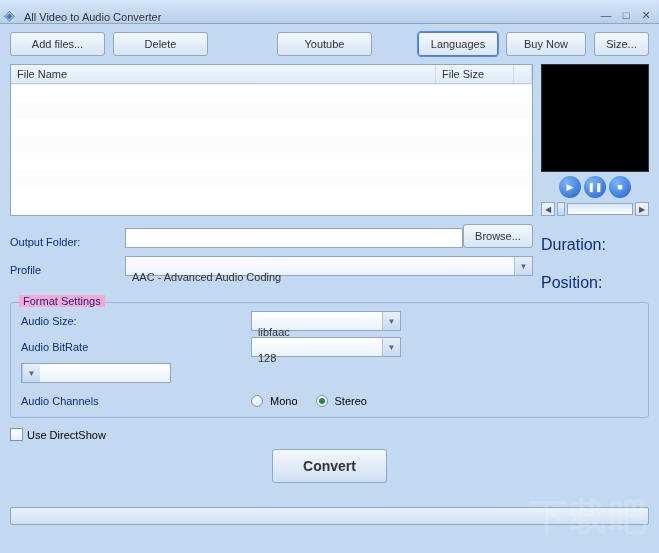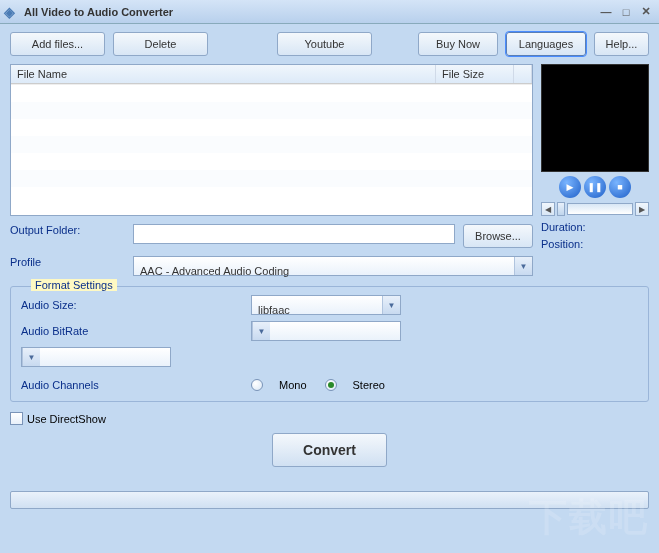--- a/index.html
+++ b/index.html
@@ -4,7 +4,7 @@
 <style>
 * { box-sizing: border-box; margin: 0; padding: 0; font-family: Tahoma, Arial, sans-serif; font-size: 11px; }
 body { background: #a8c8e8; width: 659px; height: 553px; overflow: hidden; }
-.titlebar { height: 24px; background: linear-gradient(#d4e4f7, #b8d0ec); display: flex; align-items: center; padding: 0 4px; border-bottom: 1px solid #8ab; font-weight: bold; }
+.titlebar { height: 24px; background: linear-gradient(#d4e4f7, #b8d0ec); display: flex; align-items: flex-end; padding: 0 4px; border-bottom: 1px solid #8ab; }
 .titlebar .logo { width: 16px; height: 16px; margin-right: 4px; position: relative; }
 .titlebar .logo::before { content: "◈"; color: #4a7bb5; font-size: 14px; }
 .titlebar .title { flex: 1; color: #333; }

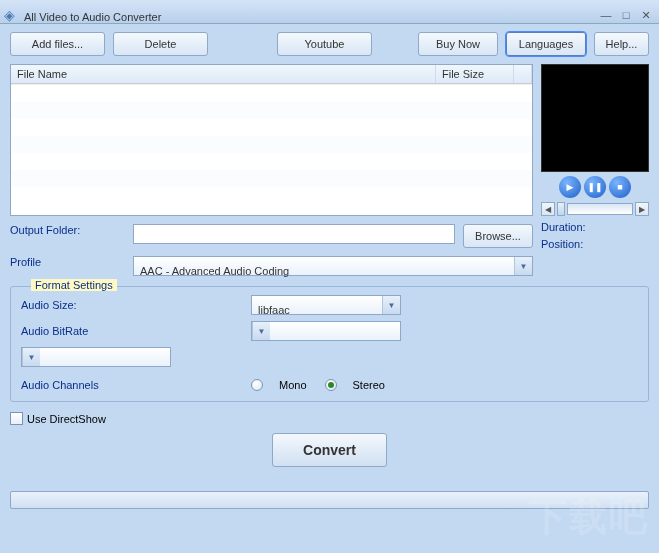--- a/index.html
+++ b/index.html
@@ -74,8 +74,8 @@
     <div style="flex:1"></div>
     <div class="btn btn-wide">Youtube</div>
     <div style="width:30px"></div>
+    <div class="btn focused">Languages</div>
     <div class="btn">Buy Now</div>
-    <div class="btn focused">Languages</div>
     <div class="btn" style="min-width:55px">Help...</div>
   </div>
 

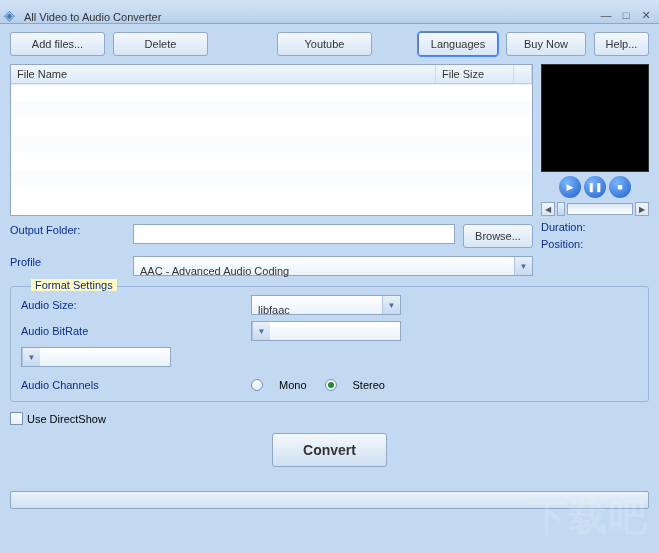--- a/index.html
+++ b/index.html
@@ -76,7 +76,7 @@
     <div style="width:30px"></div>
     <div class="btn focused">Languages</div>
     <div class="btn">Buy Now</div>
-    <div class="btn" style="min-width:55px">Help...</div>
+    <div class="btn" style="min-width:55px">Size...</div>
   </div>
 
   <div class="maingrid">

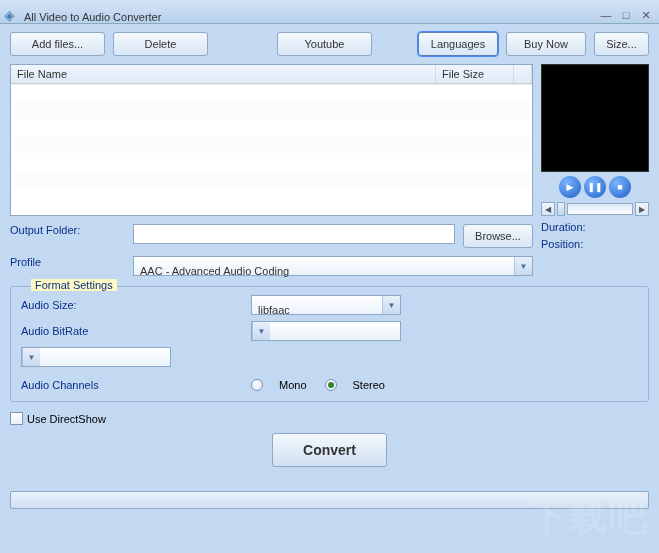--- a/index.html
+++ b/index.html
@@ -32,7 +32,7 @@
 .seektrack { flex: 1; height: 12px; background: linear-gradient(#d8e6f5, #fff); border: 1px solid #8fa8c8; }
 .seekarrow { width: 14px; height: 14px; border: 1px solid #8fa8c8; background: linear-gradient(#f0f6fc, #d8e6f5); display: flex; align-items: center; justify-content: center; color: #555; font-size: 8px; cursor: pointer; }
 .seekthumb { width: 8px; height: 14px; background: linear-gradient(#e8f0fa, #c0d6ed); border: 1px solid #8fa8c8; position: relative; left: 0; }
-.row { display: flex; align-items: flex-start; margin-top: 8px; gap: 8px; }
+.row { display: flex; align-items: flex-end; margin-top: 8px; gap: 0; }
 .lbl { color: #0a2f8a; width: 115px; }
 .info { color: #0a2f8a; font-size: 11px; margin-top: 5px; }
 .textinput { flex: 1; height: 20px; border: 1px solid #8fa8c8; background: #fff; padding: 0 4px; }

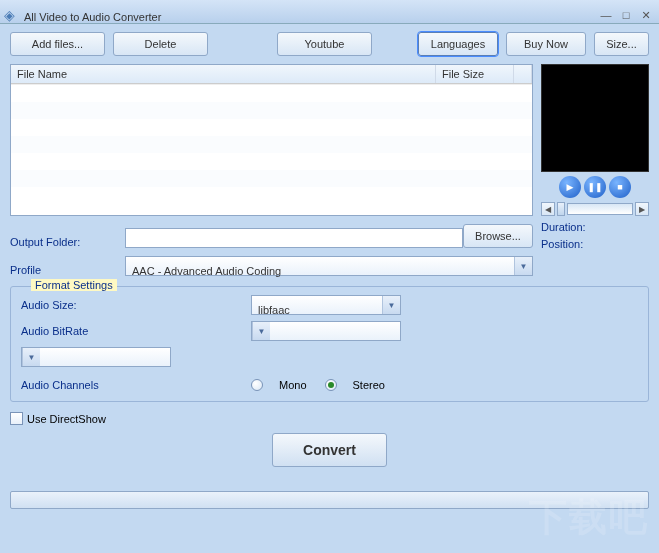--- a/index.html
+++ b/index.html
@@ -34,7 +34,7 @@
 .seekthumb { width: 8px; height: 14px; background: linear-gradient(#e8f0fa, #c0d6ed); border: 1px solid #8fa8c8; position: relative; left: 0; }
 .row { display: flex; align-items: flex-end; margin-top: 8px; gap: 0; }
 .lbl { color: #0a2f8a; width: 115px; }
-.info { color: #0a2f8a; font-size: 11px; margin-top: 5px; }
+.info { color: #0a2f8a; font-size: 16px; margin-top: 20px; }
 .textinput { flex: 1; height: 20px; border: 1px solid #8fa8c8; background: #fff; padding: 0 4px; }
 .combo { display: flex; height: 20px; border: 1px solid #8fa8c8; background: linear-gradient(#fff, #eaf2fb); }
 .combo .combotxt { flex: 1; padding: 8px 6px; color: #333; }

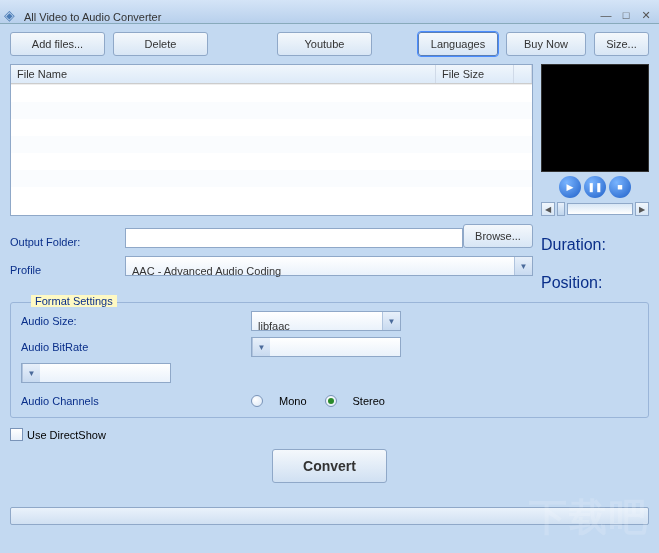--- a/index.html
+++ b/index.html
@@ -37,7 +37,7 @@
 .info { color: #0a2f8a; font-size: 16px; margin-top: 20px; }
 .textinput { flex: 1; height: 20px; border: 1px solid #8fa8c8; background: #fff; padding: 0 4px; }
 .combo { display: flex; height: 20px; border: 1px solid #8fa8c8; background: linear-gradient(#fff, #eaf2fb); }
-.combo .combotxt { flex: 1; padding: 8px 6px; color: #333; }
+.combo .combotxt { flex: 1; padding: 14px 6px; color: #333; }
 .combo .comboarr { width: 18px; background: linear-gradient(#e8f0fa, #c8daf0); border-left: 1px solid #b0c4de; display: flex; align-items: center; justify-content: center; cursor: pointer; color: #4a6a9a; font-size: 8px; }
 .fieldset { border: 1px solid #9ab5d8; border-radius: 3px; padding: 8px 10px 10px; margin-top: 10px; position: relative; }
 .fieldset .legend { position: absolute; top: -8px; left: 20px; background: #fef9c3; padding: 0 4px; color: #0a2f8a; }

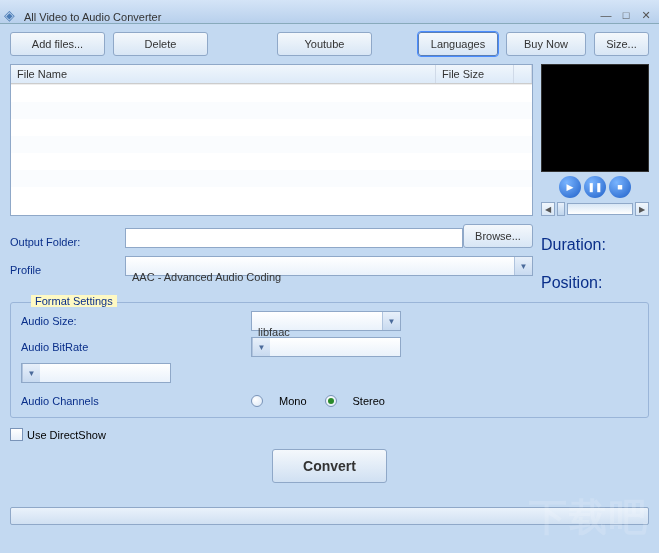--- a/index.html
+++ b/index.html
@@ -40,7 +40,7 @@
 .combo .combotxt { flex: 1; padding: 14px 6px; color: #333; }
 .combo .comboarr { width: 18px; background: linear-gradient(#e8f0fa, #c8daf0); border-left: 1px solid #b0c4de; display: flex; align-items: center; justify-content: center; cursor: pointer; color: #4a6a9a; font-size: 8px; }
 .fieldset { border: 1px solid #9ab5d8; border-radius: 3px; padding: 8px 10px 10px; margin-top: 10px; position: relative; }
-.fieldset .legend { position: absolute; top: -8px; left: 20px; background: #fef9c3; padding: 0 4px; color: #0a2f8a; }
+.fieldset .legend { position: absolute; top: -8px; left: 8px; background: #f9a8d4; padding: 0 4px; color: #0a2f8a; }
 .fsrow { display: flex; align-items: center; margin-bottom: 6px; }
 .fsrow .lbl { width: 230px; }
 .fsrow .combo { width: 150px; }

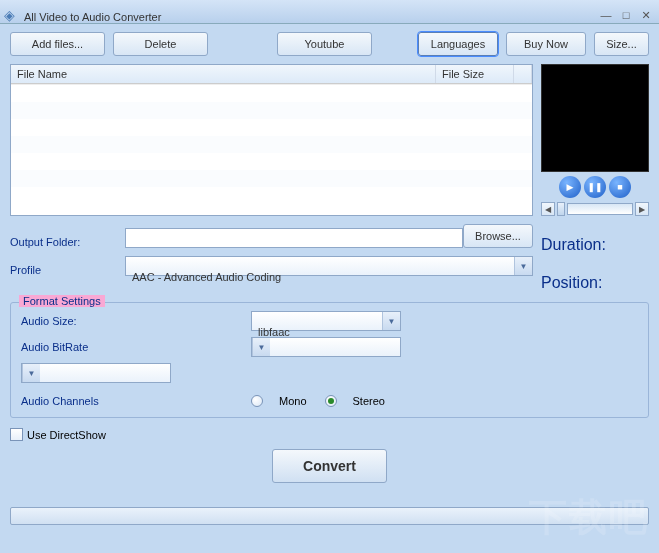--- a/index.html
+++ b/index.html
@@ -135,6 +135,7 @@
     <div class="fsrow">
       <span class="lbl">Audio BitRate</span>
       <div class="combo">
+        <span class="combotxt">128</span>
         <span class="comboarr">▼</span>
       </div>
     </div>

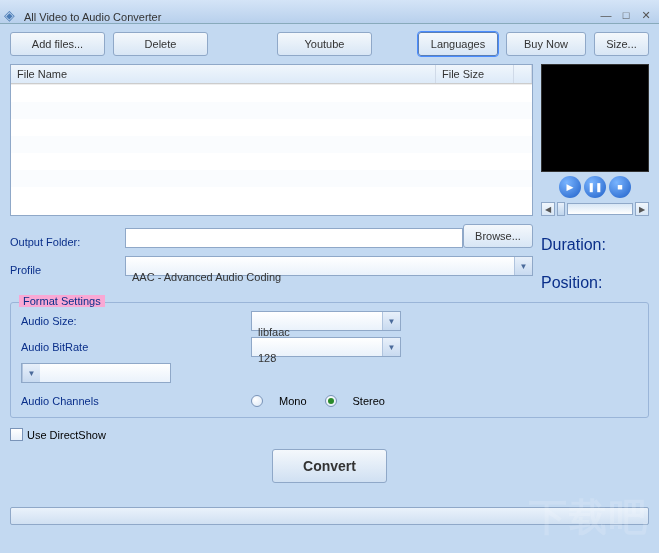--- a/index.html
+++ b/index.html
@@ -45,7 +45,7 @@
 .fsrow .lbl { width: 230px; }
 .fsrow .combo { width: 150px; }
 .radios { display: flex; gap: 18px; align-items: center; }
-.radio { display: flex; align-items: center; gap: 16px; cursor: pointer; justify-content: center; }
+.radio { display: flex; align-items: center; gap: 7px; cursor: pointer; justify-content: center; }
 .rcircle { width: 12px; height: 12px; border-radius: 50%; border: 1px solid #7a94b8; background: radial-gradient(circle at 35% 35%, #fff, #d8e6f5); position: relative; }
 .rcircle.checked::after { content: ""; position: absolute; width: 6px; height: 6px; background: #2a8a2a; border-radius: 50%; top: 2px; left: 2px; }
 .checkbox { display: flex; align-items: center; gap: 4px; margin-top: 10px; cursor: pointer; }

